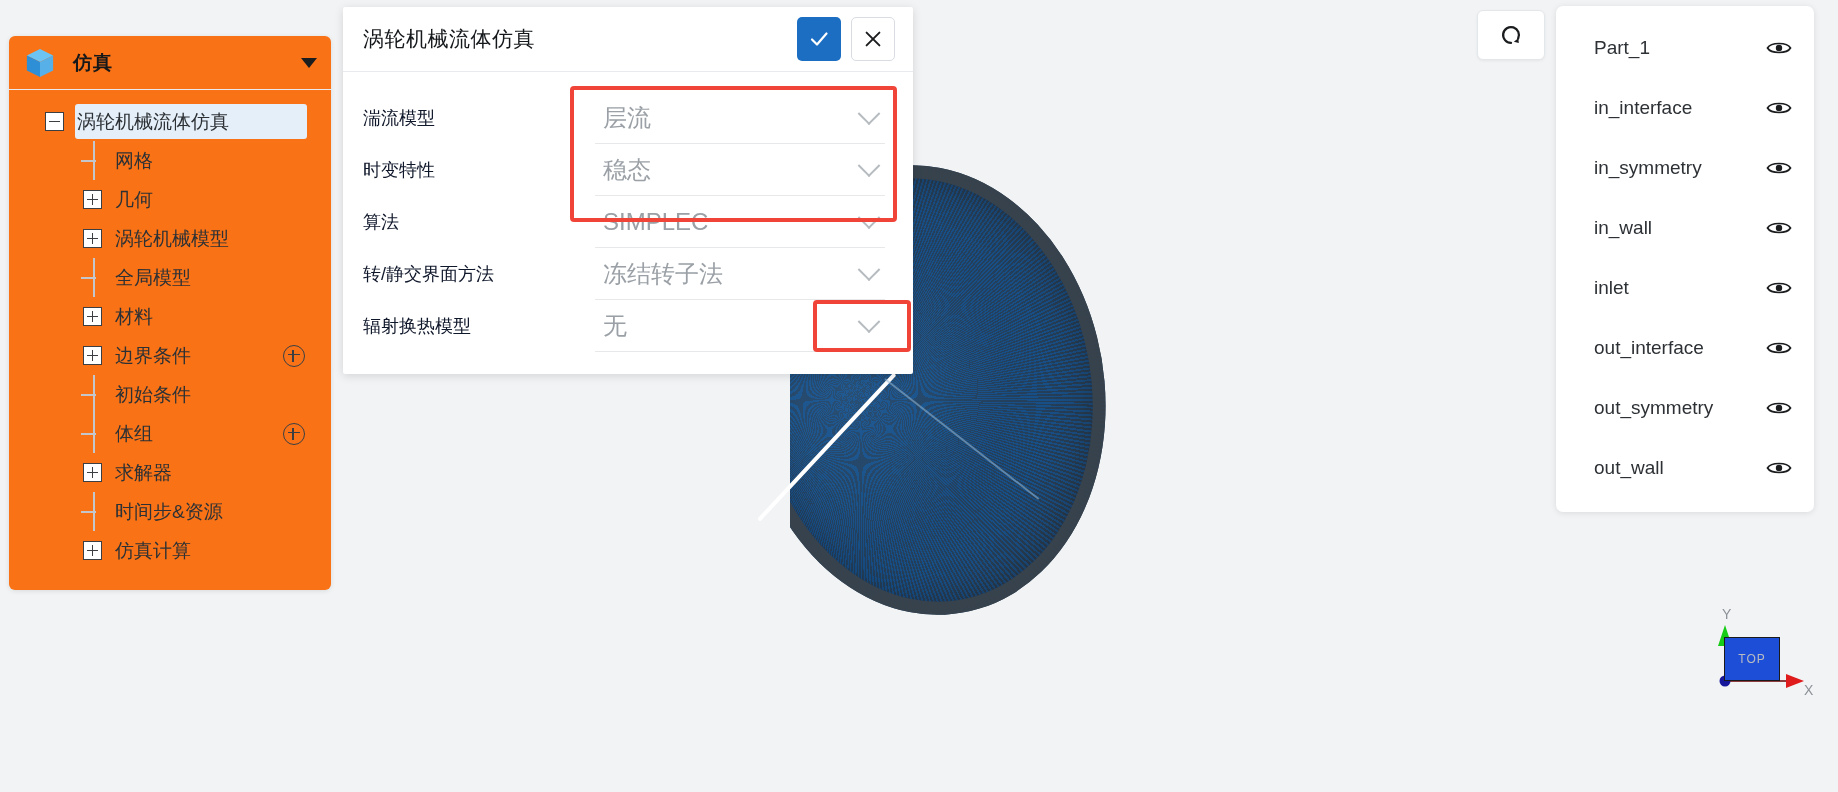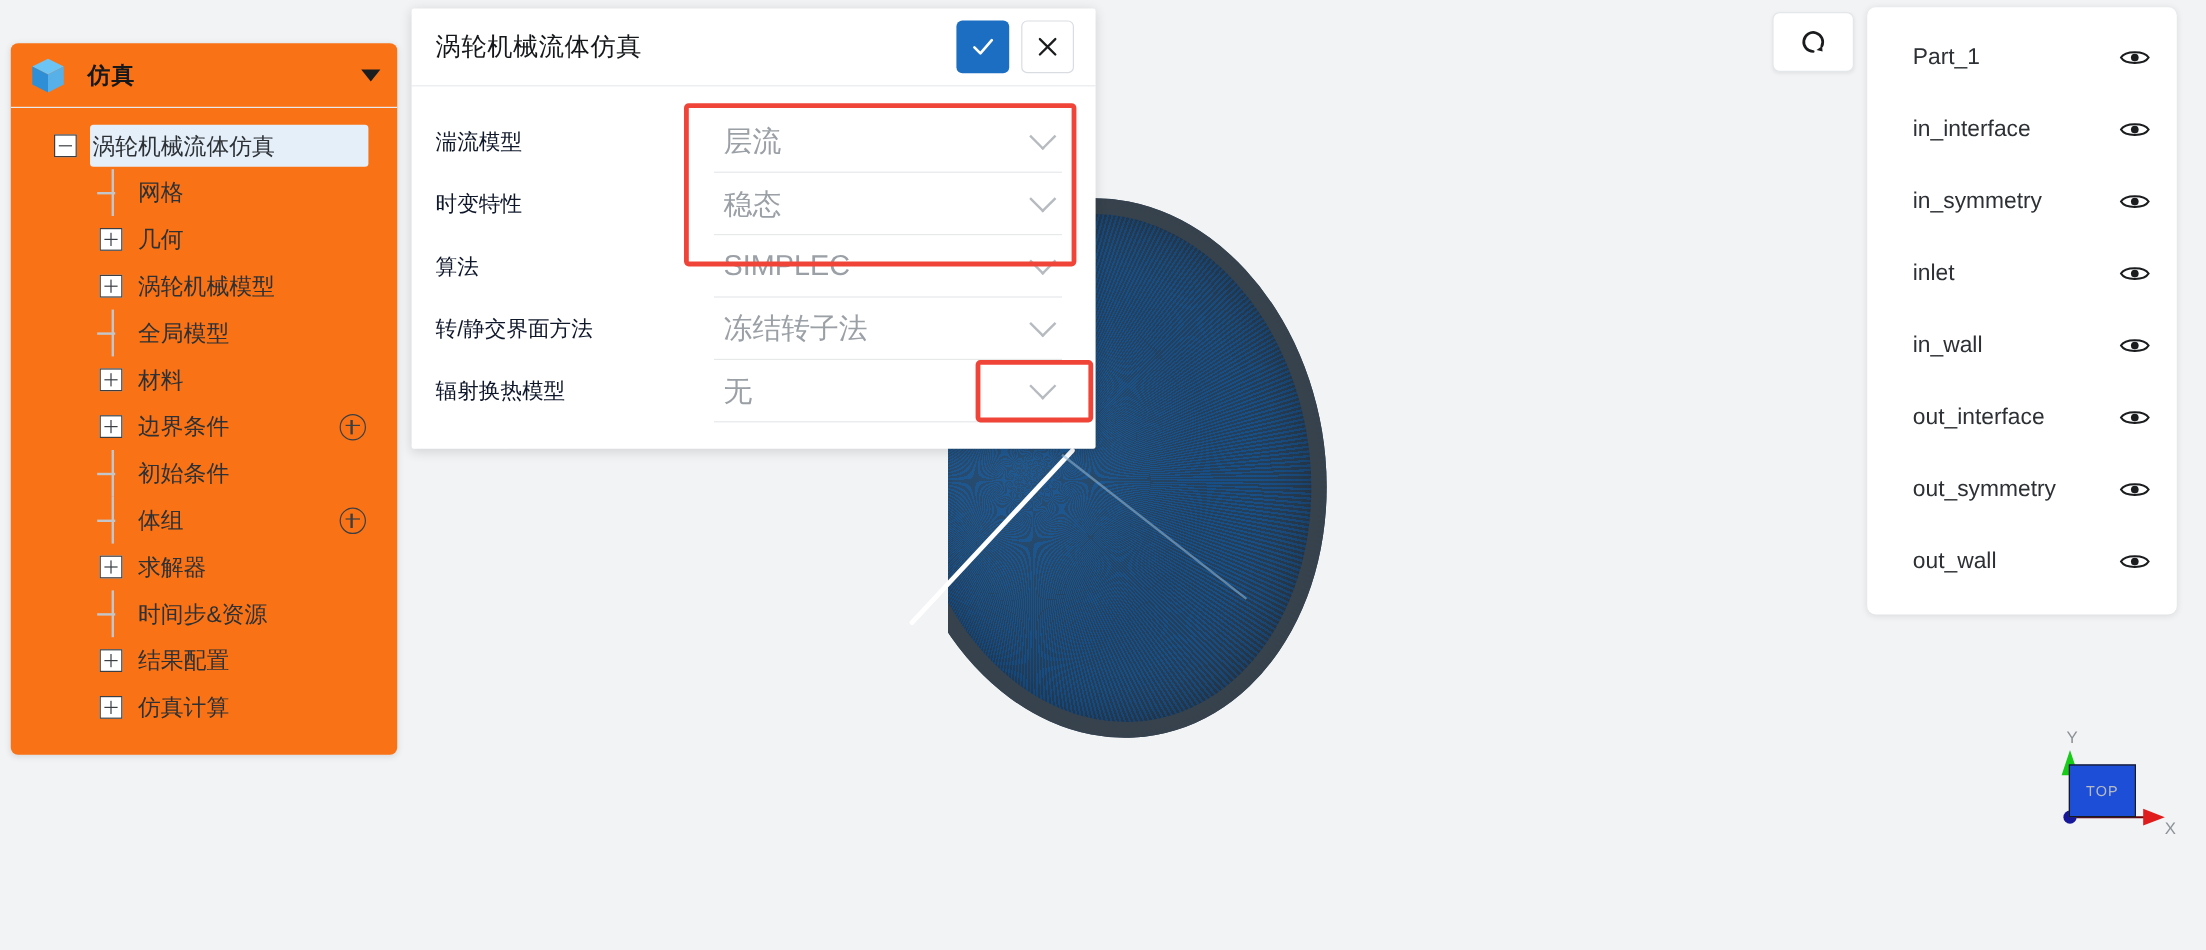--- a/index.html
+++ b/index.html
@@ -535,14 +535,14 @@
         </svg>
       </div>
       <div class="part-row">
+        <span class="part-name">in_wall</span>
+        <svg class="eye" viewBox="0 0 26 18">
+          <path d="M1.5 9 C5 3, 21 3, 24.5 9 C21 15, 5 15, 1.5 9 Z" fill="none" stroke="#1a1c1e" stroke-width="1.7"></path>
+          <circle cx="13" cy="9" r="3.2" fill="#1a1c1e"></circle>
+        </svg>
+      </div>
+      <div class="part-row">
         <span class="part-name">inlet</span>
-        <svg class="eye" viewBox="0 0 26 18">
-          <path d="M1.5 9 C5 3, 21 3, 24.5 9 C21 15, 5 15, 1.5 9 Z" fill="none" stroke="#1a1c1e" stroke-width="1.7"></path>
-          <circle cx="13" cy="9" r="3.2" fill="#1a1c1e"></circle>
-        </svg>
-      </div>
-      <div class="part-row">
-        <span class="part-name">in_wall</span>
         <svg class="eye" viewBox="0 0 26 18">
           <path d="M1.5 9 C5 3, 21 3, 24.5 9 C21 15, 5 15, 1.5 9 Z" fill="none" stroke="#1a1c1e" stroke-width="1.7"></path>
           <circle cx="13" cy="9" r="3.2" fill="#1a1c1e"></circle>

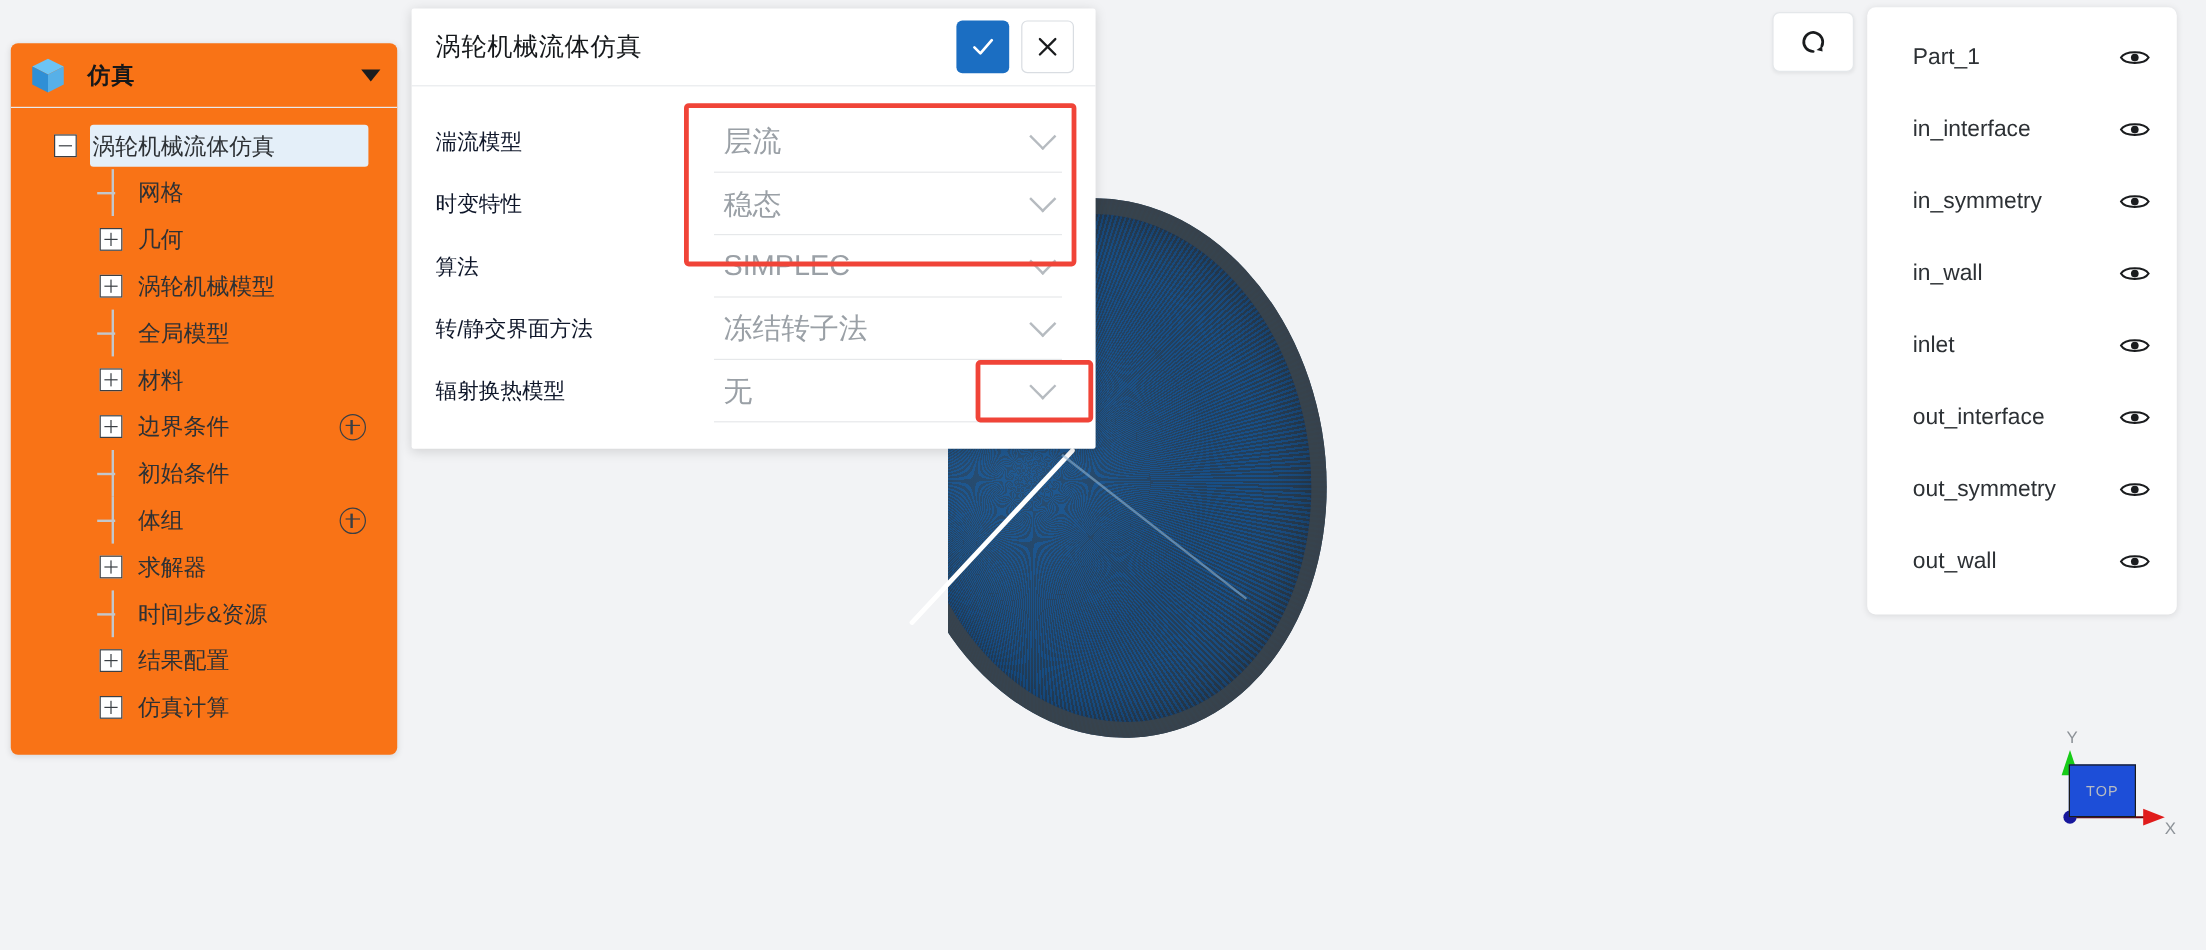--- a/index.html
+++ b/index.html
@@ -437,10 +437,6 @@
       </div>
       <div class="tree-row lvl1">
         <div class="expander plus"></div>
-        <span class="tree-label">结果配置</span>
-      </div>
-      <div class="tree-row lvl1">
-        <div class="expander plus"></div>
         <span class="tree-label">仿真计算</span>
       </div>
     </div>

